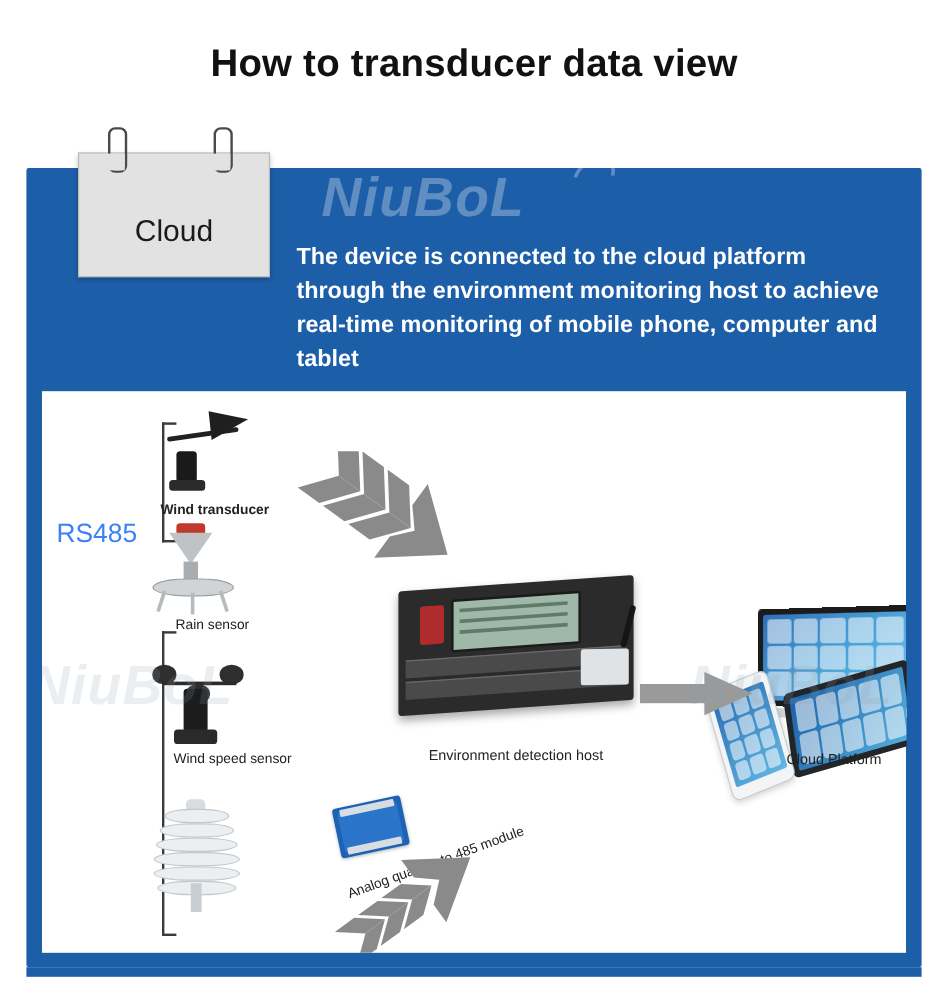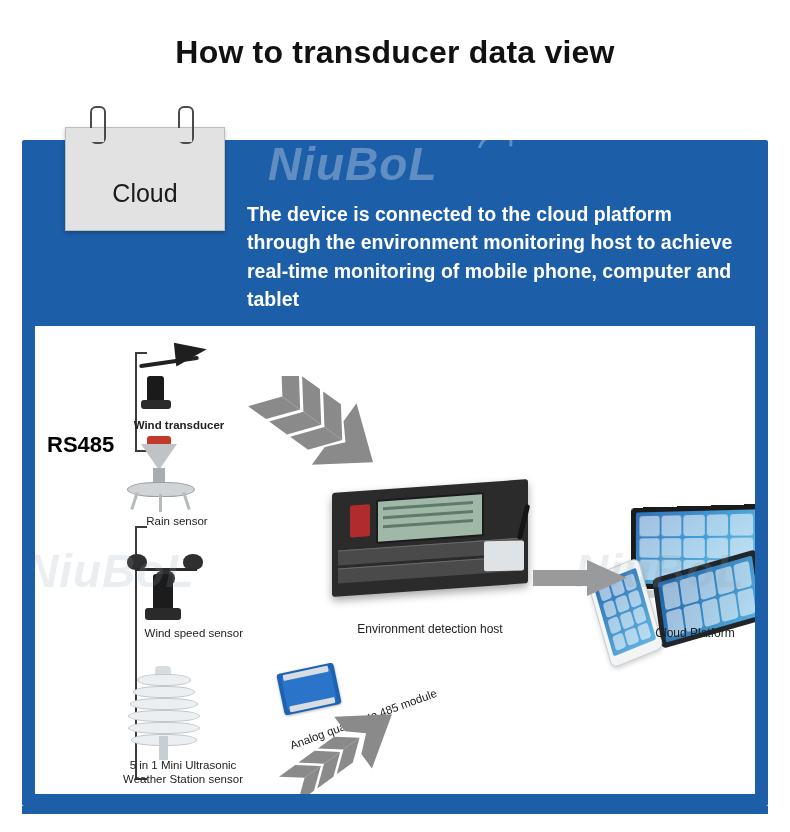--- a/index.html
+++ b/index.html
@@ -151,9 +151,8 @@
   .side-label {
     position: absolute;
     font-size: 21px;
-    color: #000000;
+    color: #3b82f6;
     font-family: "Liberation Sans", sans-serif;
-    font-weight: bold;
   }
   .rs485 { left: 12px; top: 106px; font-size: 22px; }
   .analog { left: 8px; top: 313px; line-height: 1.18; font-size: 21px; }

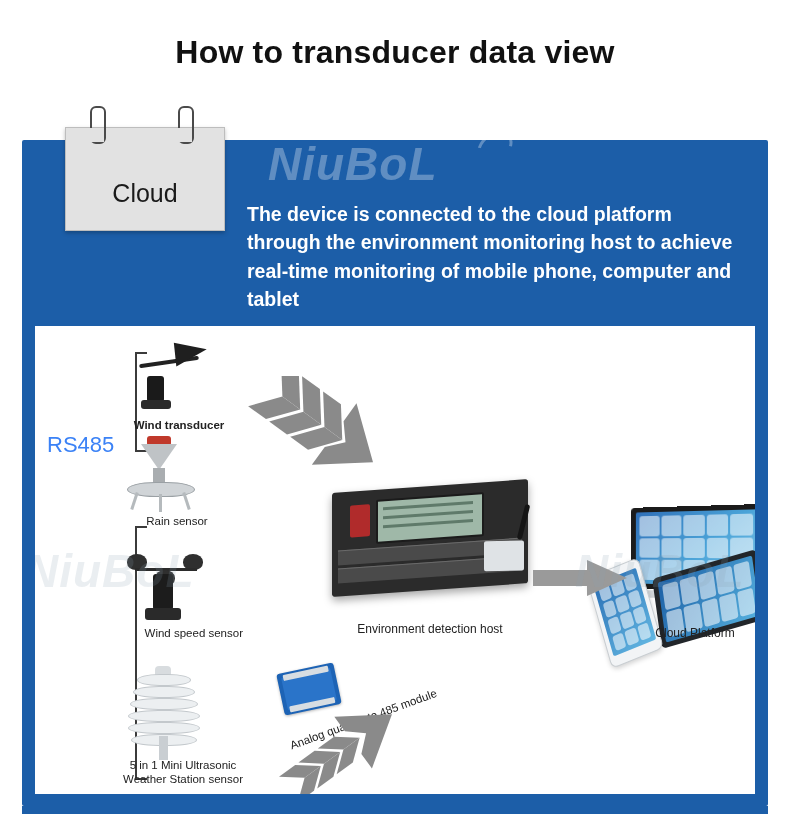--- a/index.html
+++ b/index.html
@@ -454,7 +454,6 @@
     <div class="ws-plate" style="left:96px; top:408px; width:64px;"></div>
     <div class="ws-stem"></div>
   </div>
-  <div class="cap" style="left:78px; top:432px; width:140px;">5 in 1 Mini Ultrasonic Weather Station  sensor</div>
 
   <div class="mod">
     <div class="mod-face"></div>

